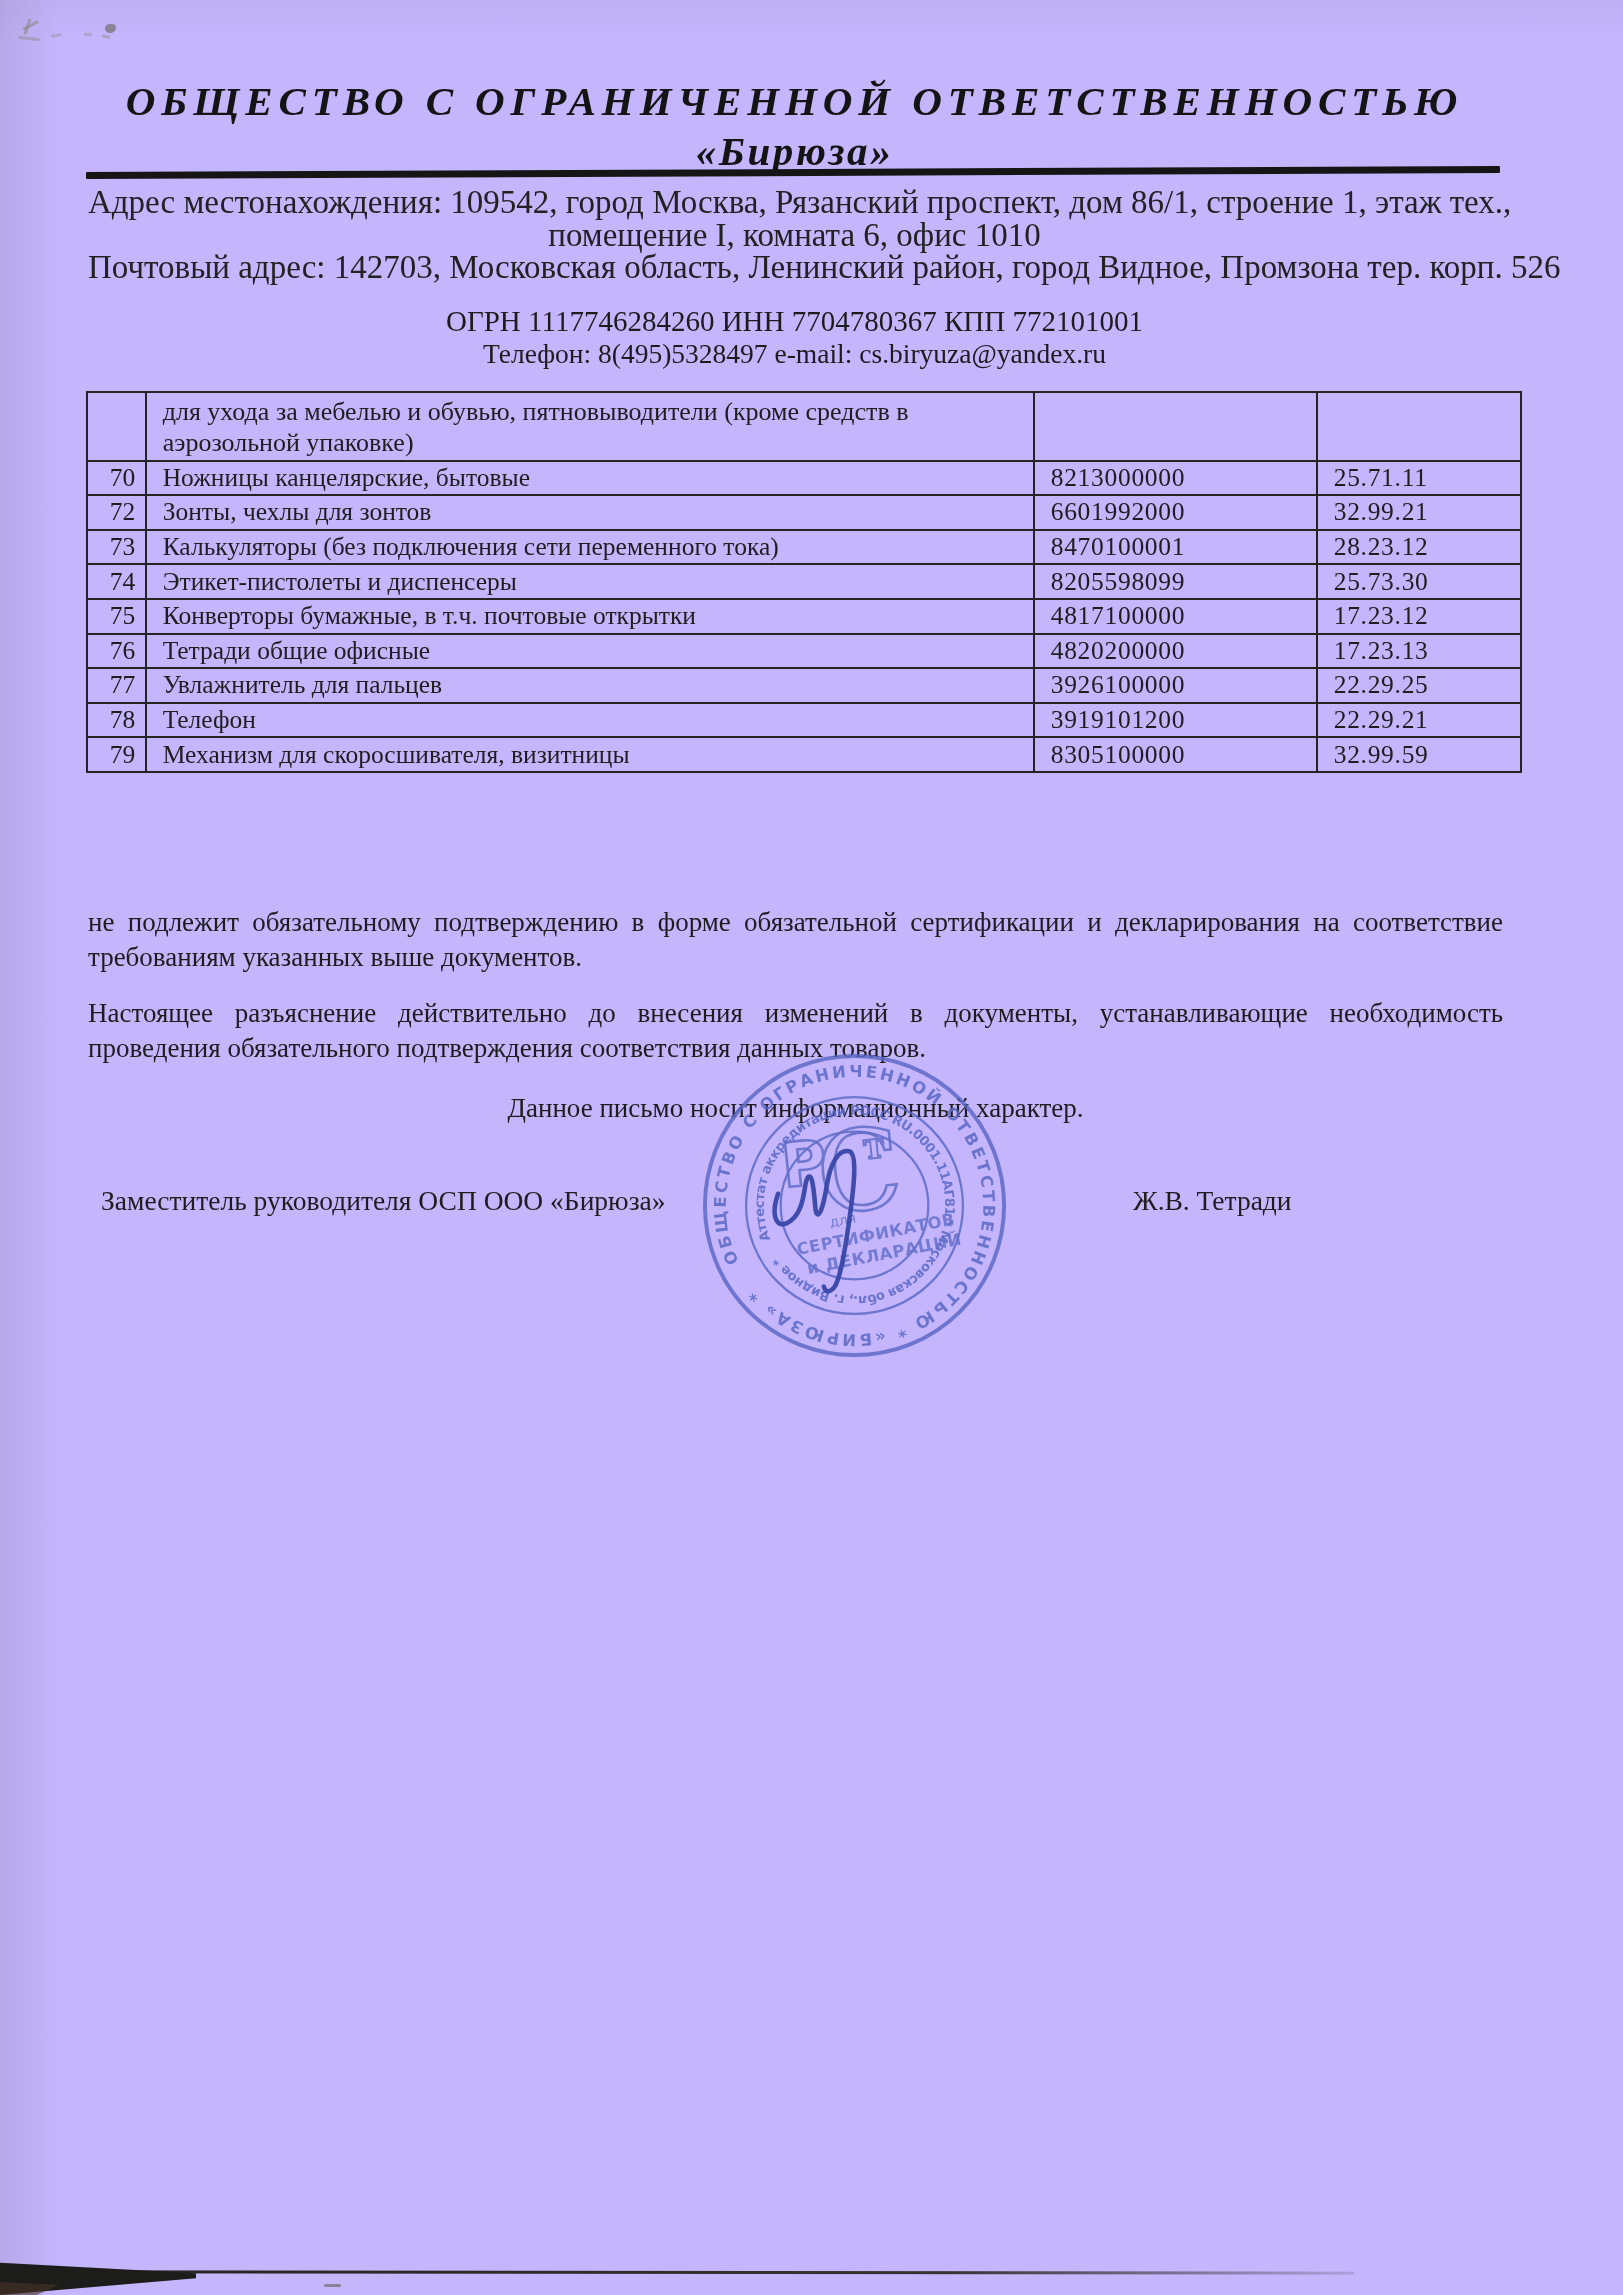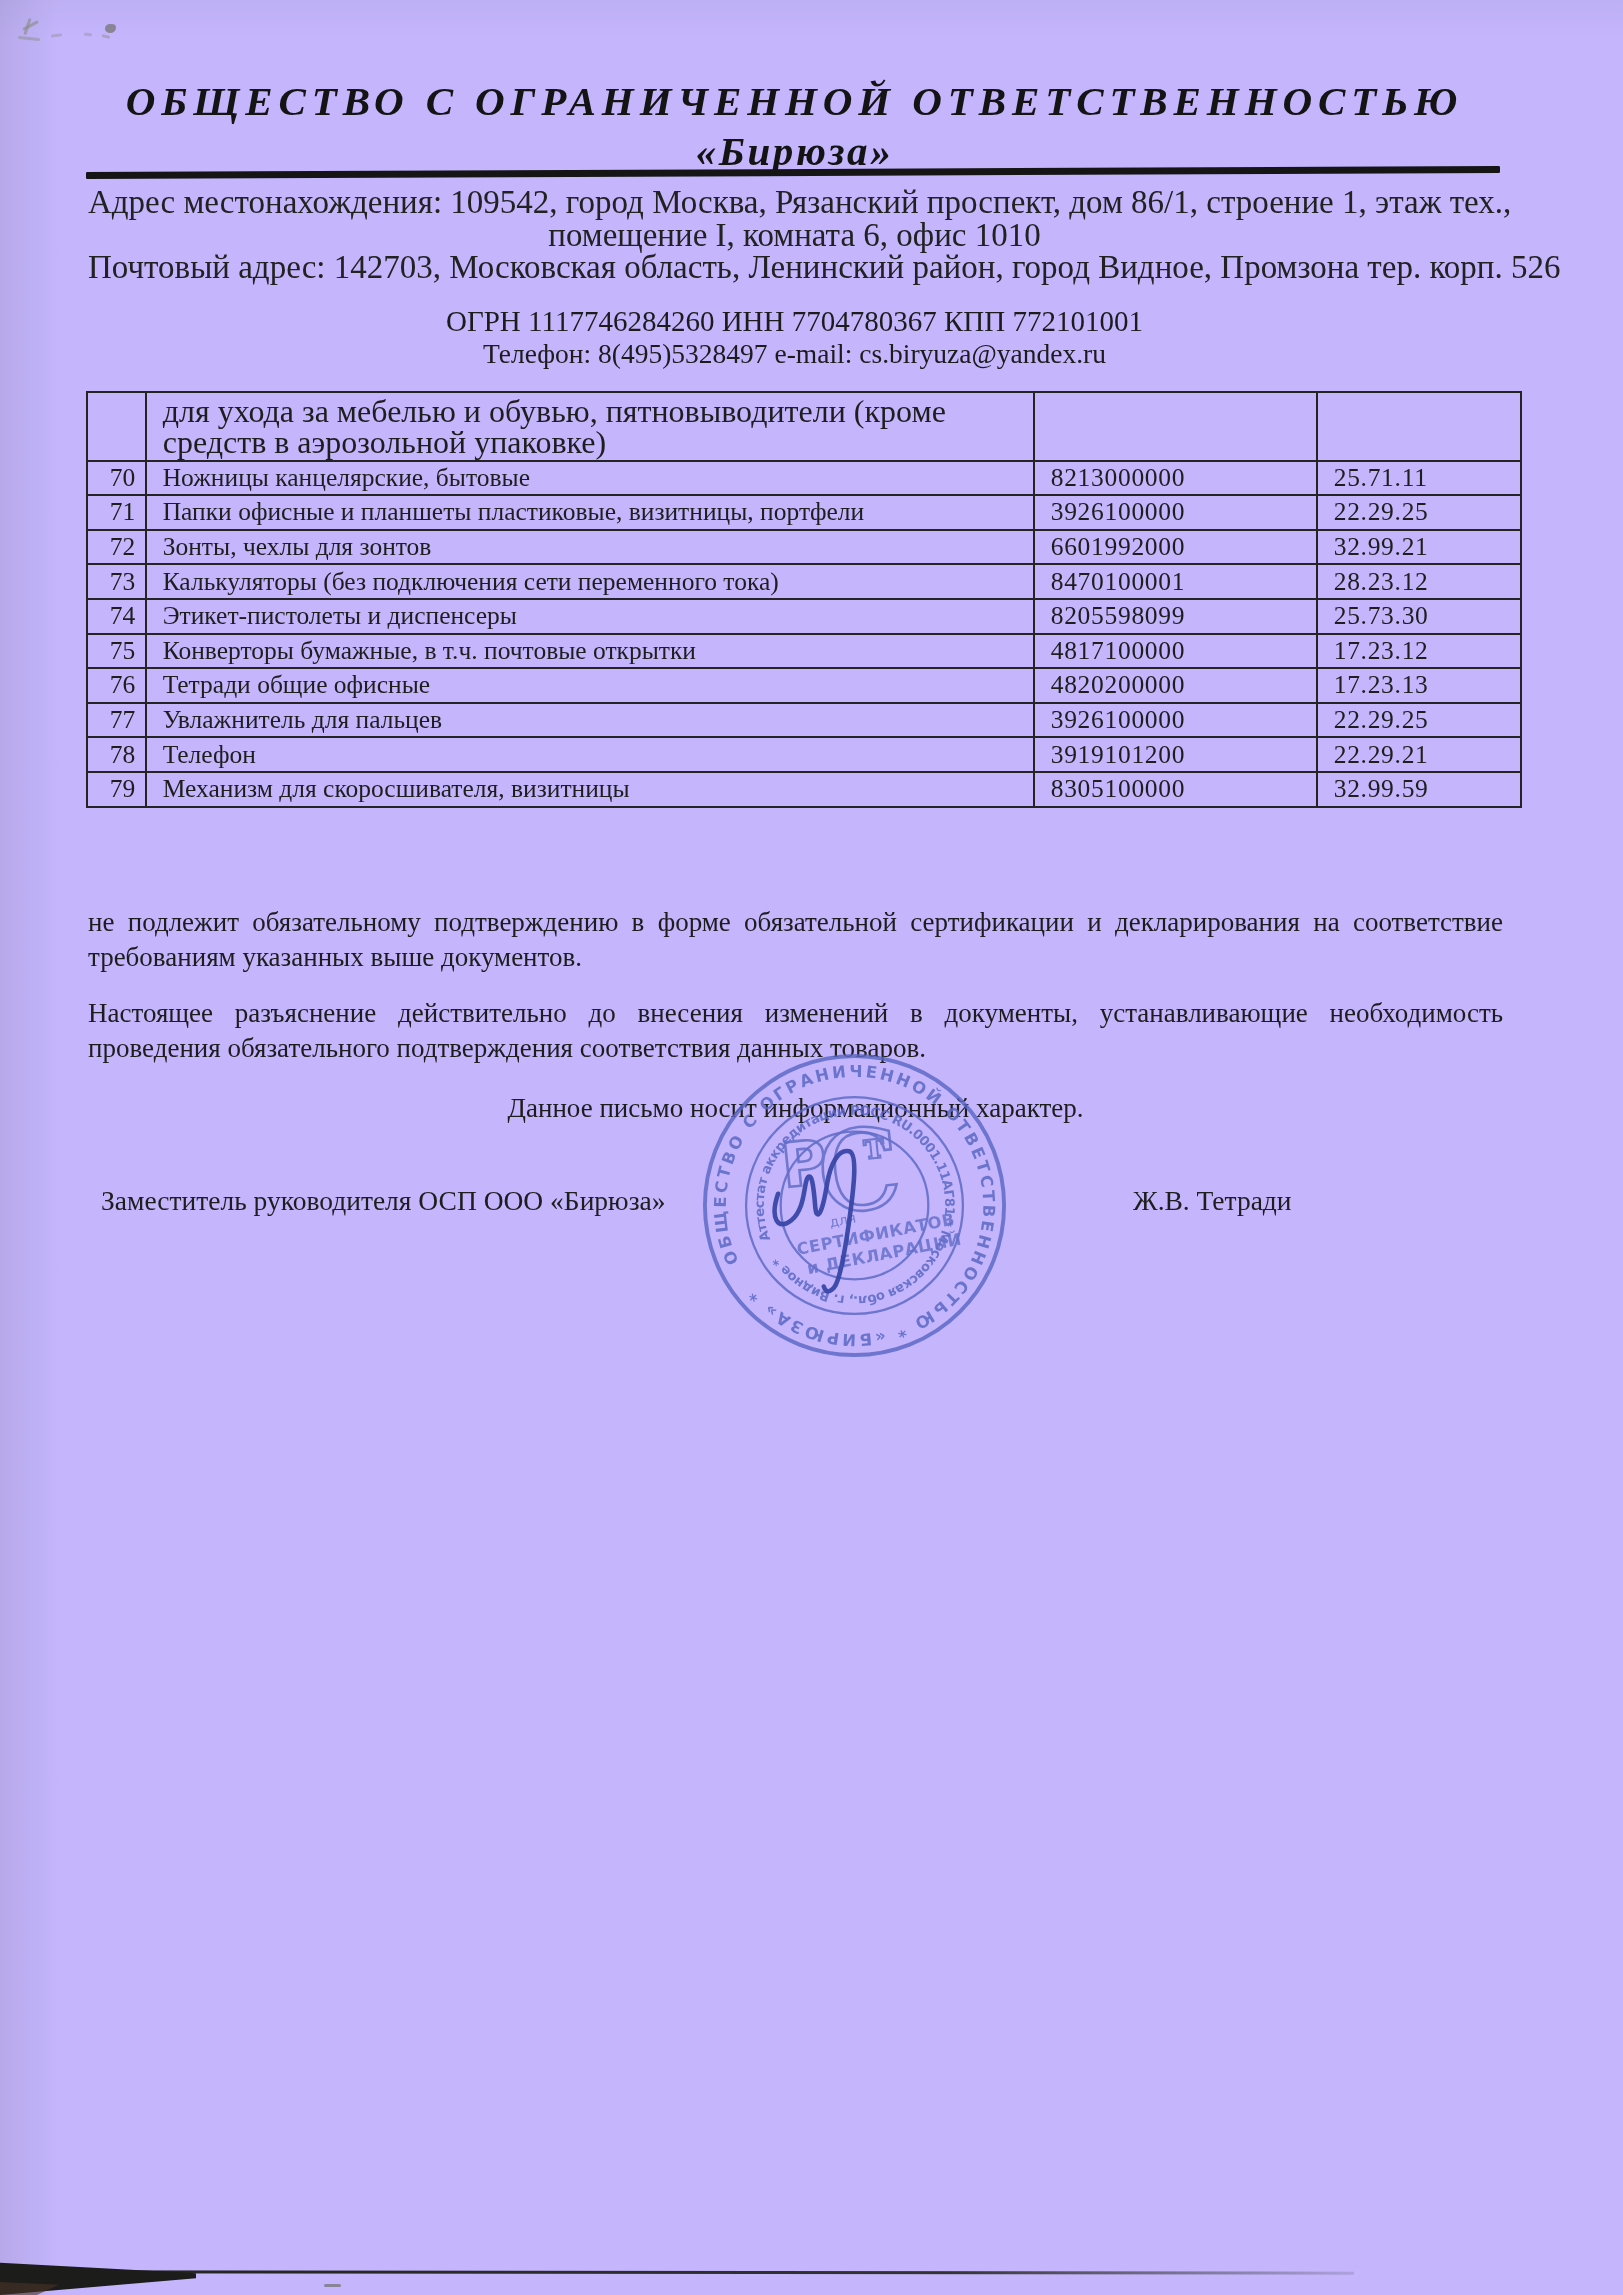--- a/index.html
+++ b/index.html
@@ -66,7 +66,7 @@
   }
   table.goods tr{height:32px;}
   table.goods tr.cont-row{height:65px;}
-  table.goods tr.cont-row td{font-size:32px;line-height:31px;padding-top:3.3px;white-space:normal;margin-left:36px;}
+  table.goods tr.cont-row td{font-size:26px;line-height:31px;padding-top:3.3px;white-space:normal;margin-left:36px;}
   td.c-num{text-align:center;padding:1.3px 0 1.3px 0;}
   td.c-code{padding-left:18.3px;letter-spacing:0.7px;}
   td.c-okpd{padding-left:17px;letter-spacing:0.7px;}

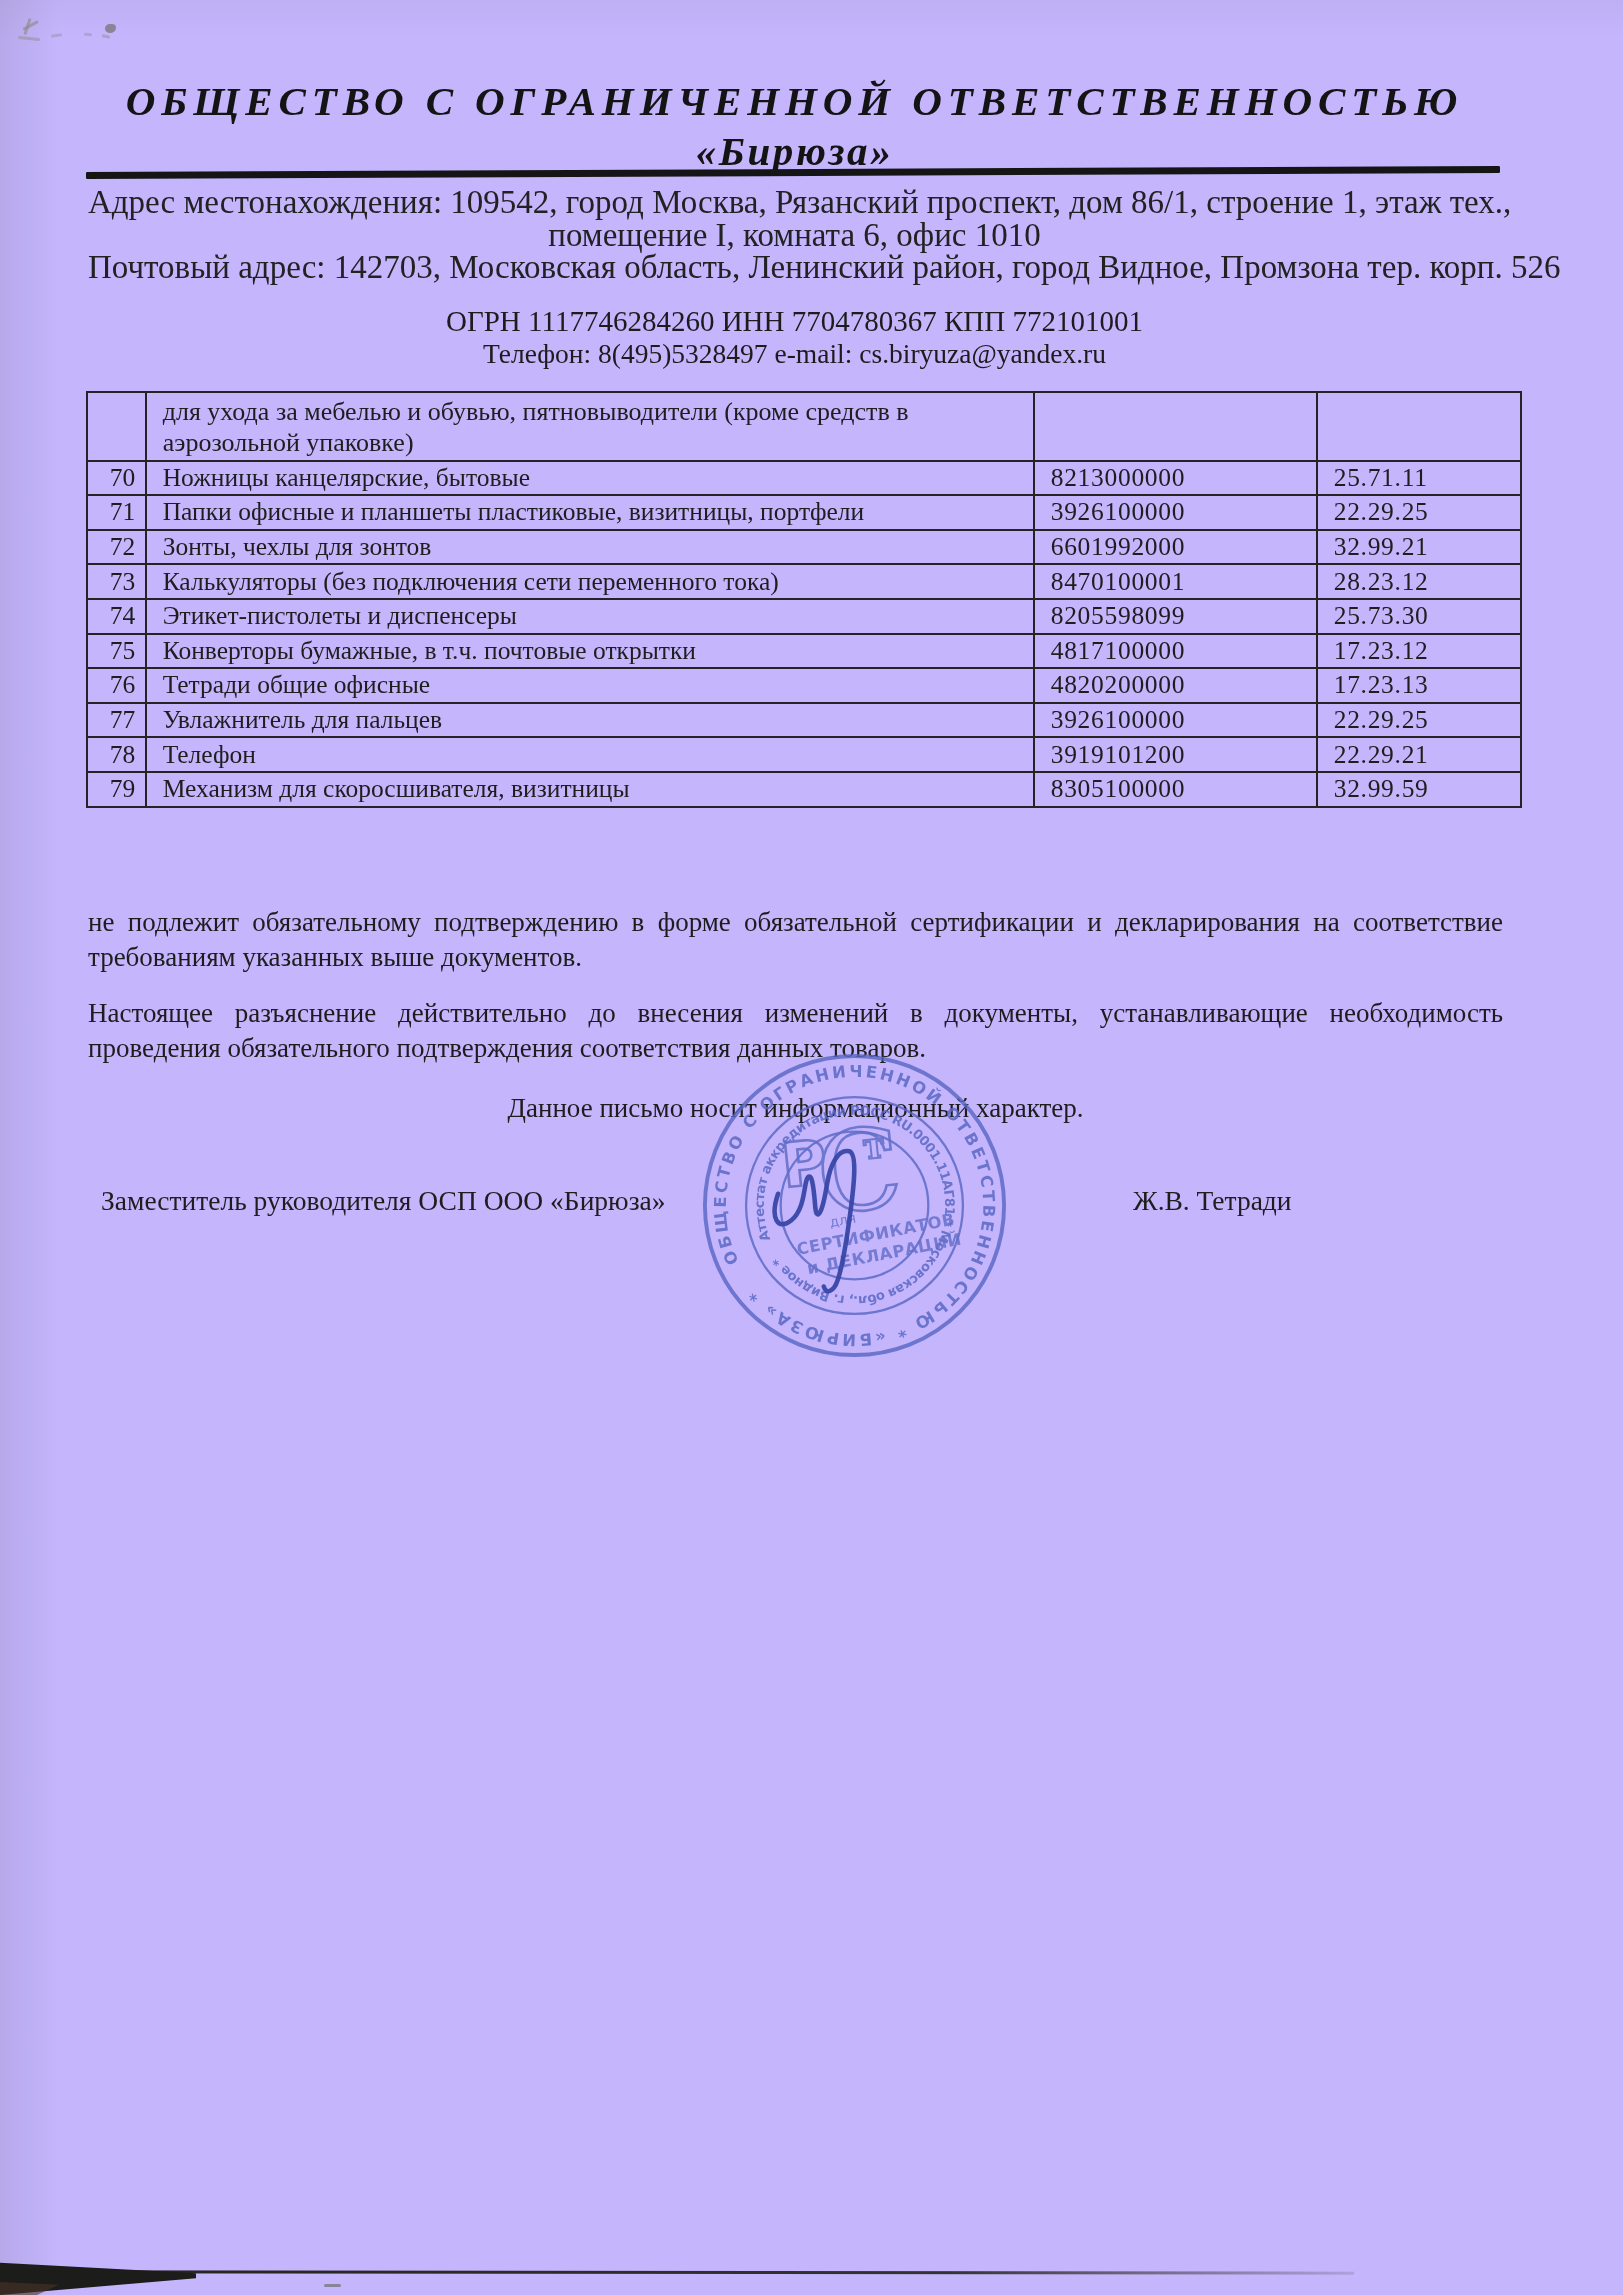--- a/index.html
+++ b/index.html
@@ -148,12 +148,6 @@
             <td class="c-okpd">25.71.11</td>
           </tr>
           <tr>
-            <td class="c-num">71</td>
-            <td class="c-name">Папки офисные и планшеты пластиковые, визитницы, портфели</td>
-            <td class="c-code">3926100000</td>
-            <td class="c-okpd">22.29.25</td>
-          </tr>
-          <tr>
             <td class="c-num">72</td>
             <td class="c-name">Зонты, чехлы для зонтов</td>
             <td class="c-code">6601992000</td>

